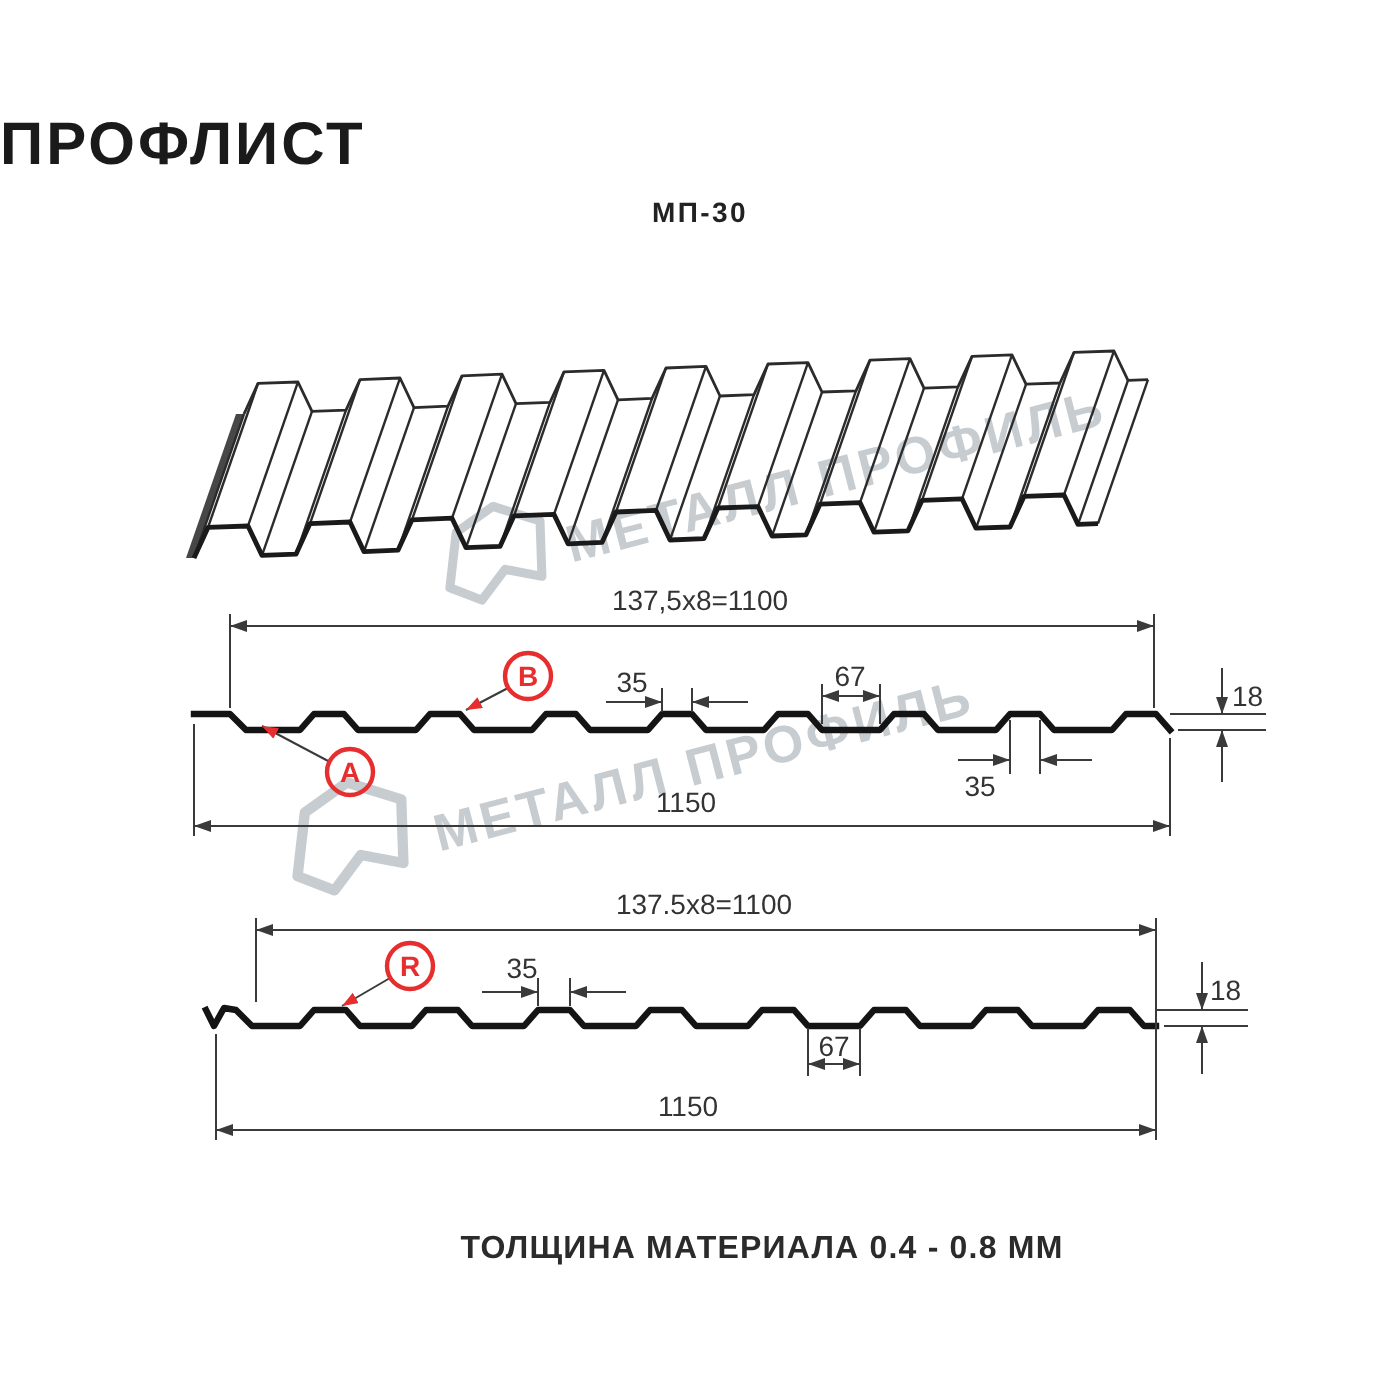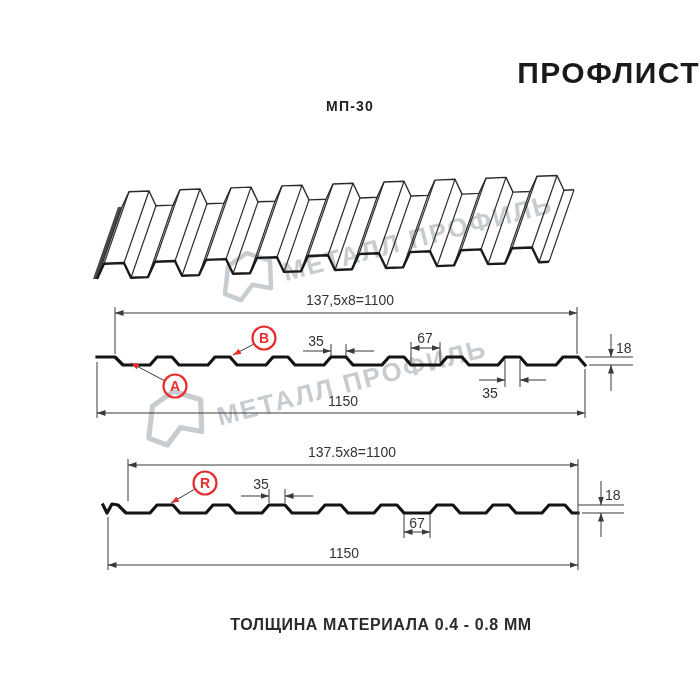--- a/index.html
+++ b/index.html
@@ -5,7 +5,7 @@
   html,body{margin:0;padding:0;background:#ffffff;}
   .page{position:relative;width:700px;height:700px;background:#fff;overflow:hidden;
         font-family:"Liberation Sans","DejaVu Sans",sans-serif;}
-  .title{position:absolute;top:56px;left:0;width:100%;text-align:right;
+  .title{position:absolute;top:56px;left:0;width:100%;text-align:left;
          font-size:30px;font-weight:800;letter-spacing:1.5px;color:#1a1a1a;}
   .subtitle{position:absolute;top:98px;left:0;width:100%;text-align:center;
          font-size:14px;font-weight:700;letter-spacing:1.2px;color:#222;}

